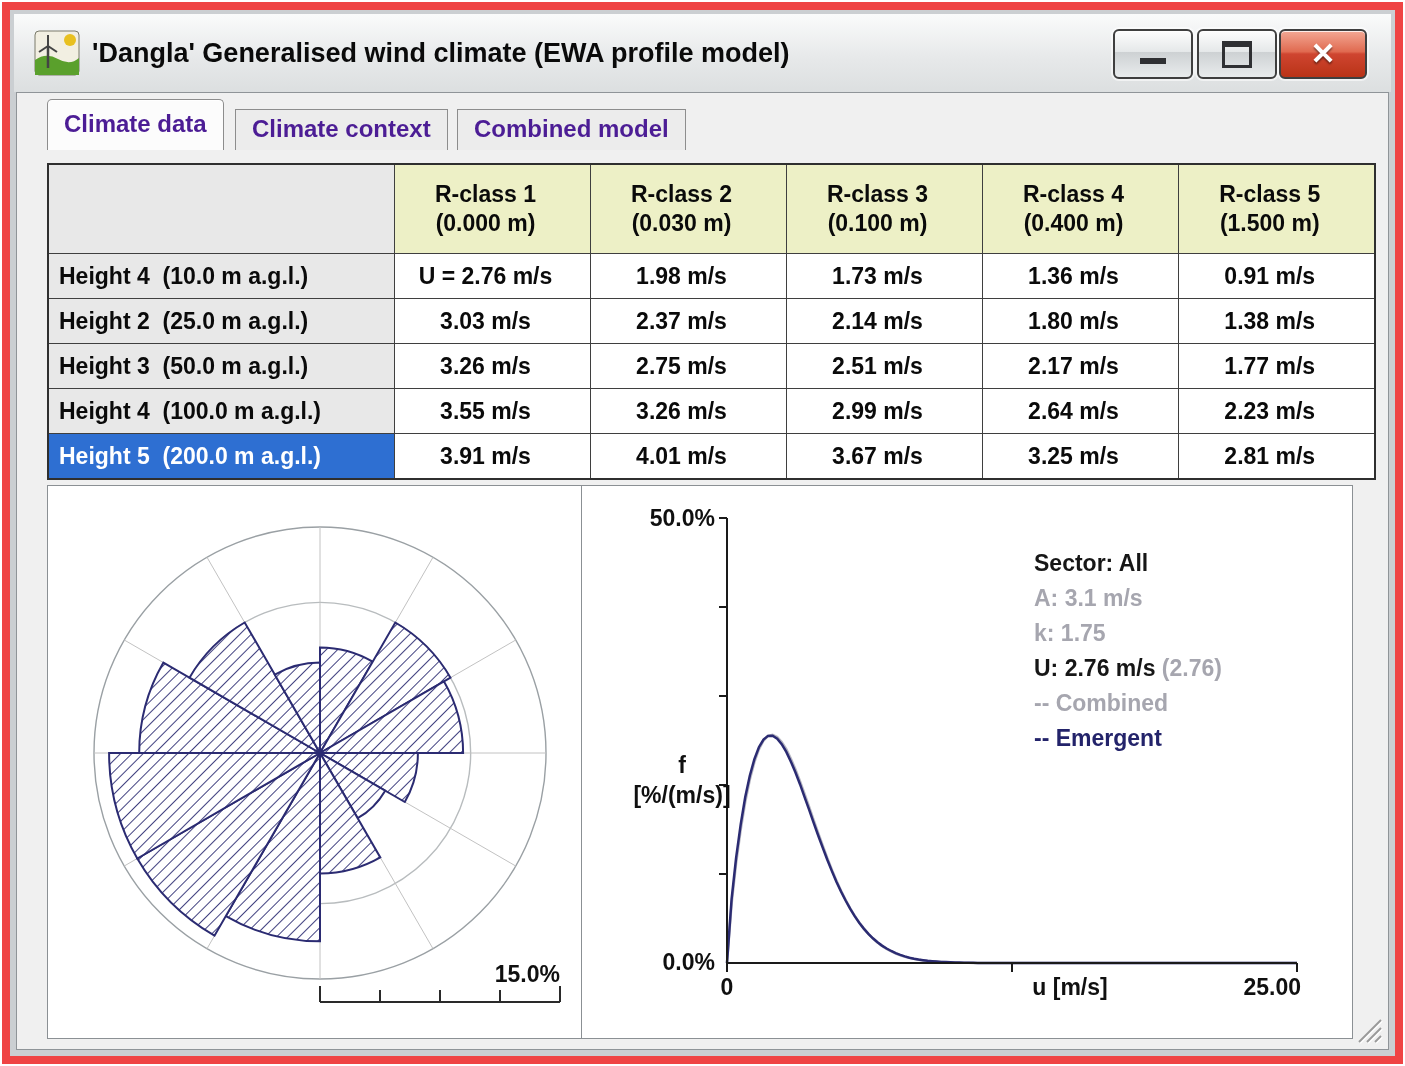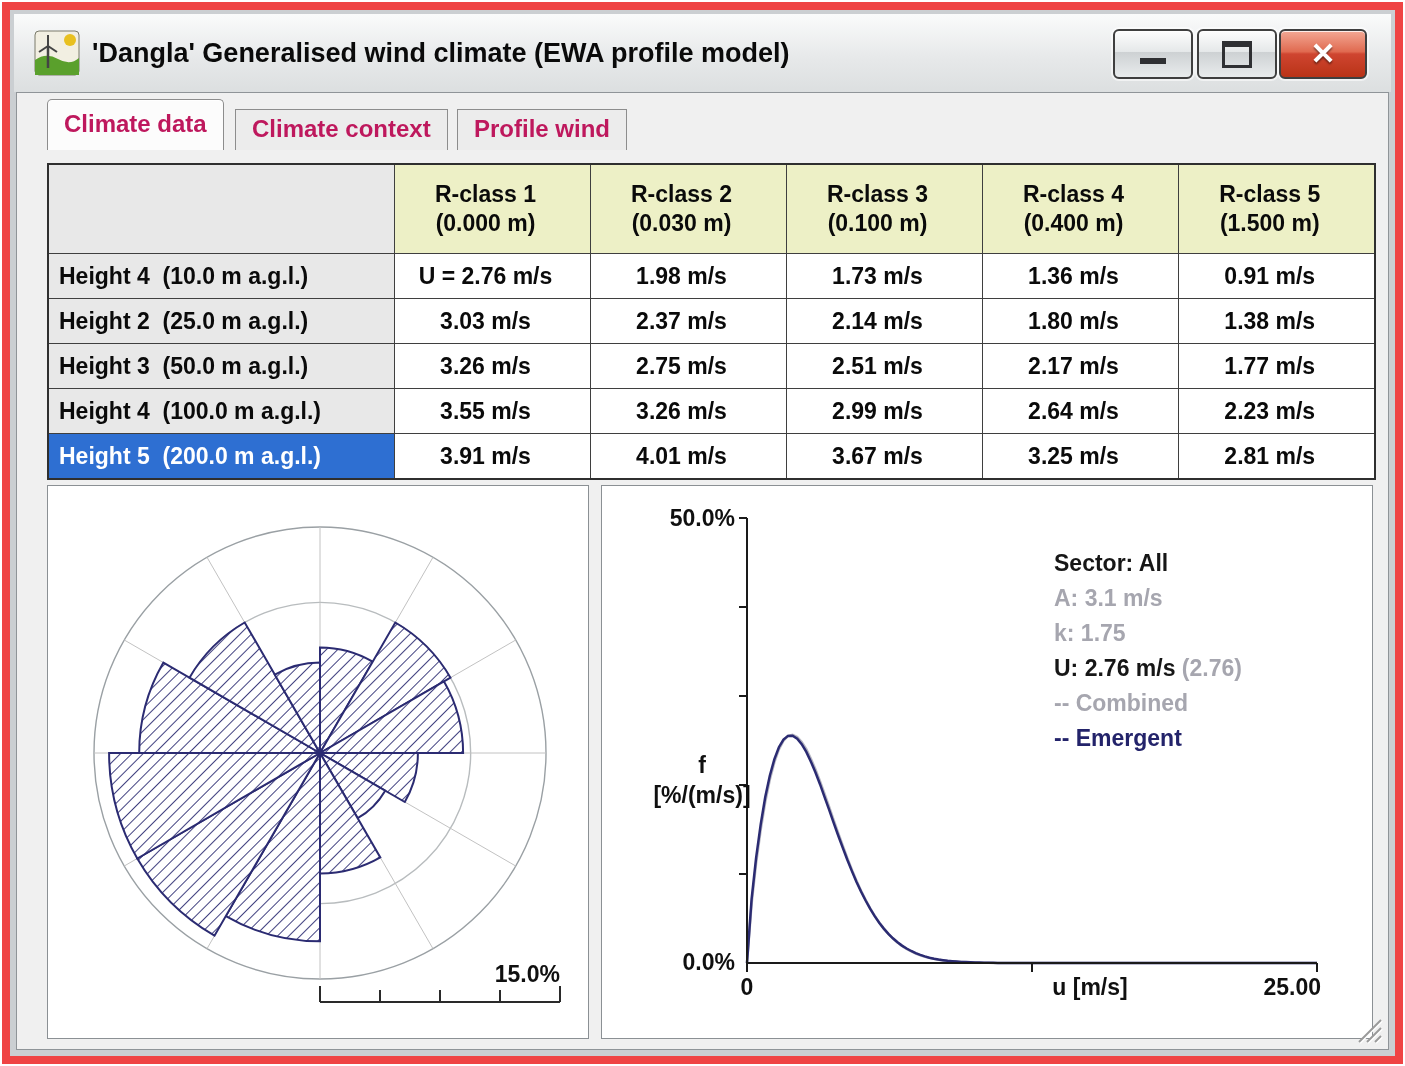--- a/index.html
+++ b/index.html
@@ -26,7 +26,7 @@
   .content{position:absolute;top:82px;left:6px;right:6px;bottom:6px;background:#f0f0f0;border:1px solid #8f9498;}
   
   .tab{position:absolute;background:#ececec;border:1px solid #8d8d8d;border-bottom:none;
-    font-size:24px;color:#be185d;padding:0 16px;white-space:nowrap;cursor:pointer;}
+    font-size:24px;color:#4c1d95;padding:0 16px;white-space:nowrap;cursor:pointer;}
   .tab.t1{left:30px;top:6px;height:50px;line-height:48px;background:#fcfcfc;font-weight:700;
     border-radius:5px 5px 0 0;z-index:2;box-shadow:inset 0 1px 0 #ffffff;}
   .tab.t2{left:218px;top:16px;height:40px;line-height:38px;font-weight:600;}

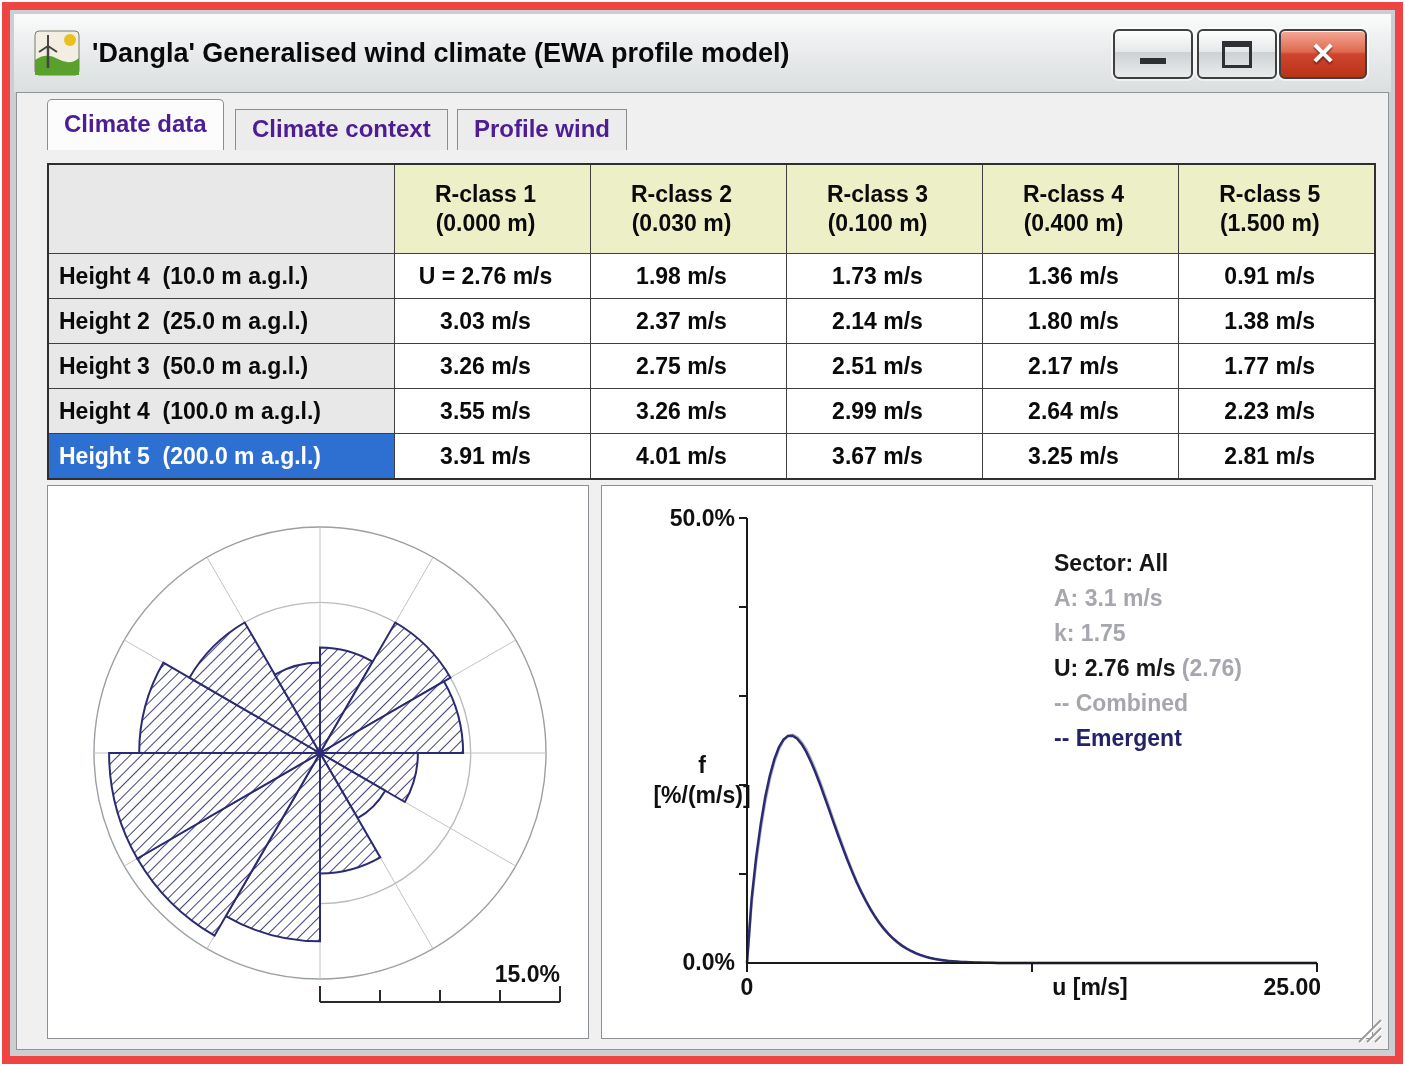--- a/index.html
+++ b/index.html
@@ -83,7 +83,7 @@
   <div class="content">
     <div class="tab t1">Climate data</div>
     <div class="tab t2">Climate context</div>
-    <div class="tab t3">Profile wind</div>
+    <div class="tab t3">Combined model</div>
 
     <table class="climate-table">
       <colgroup>

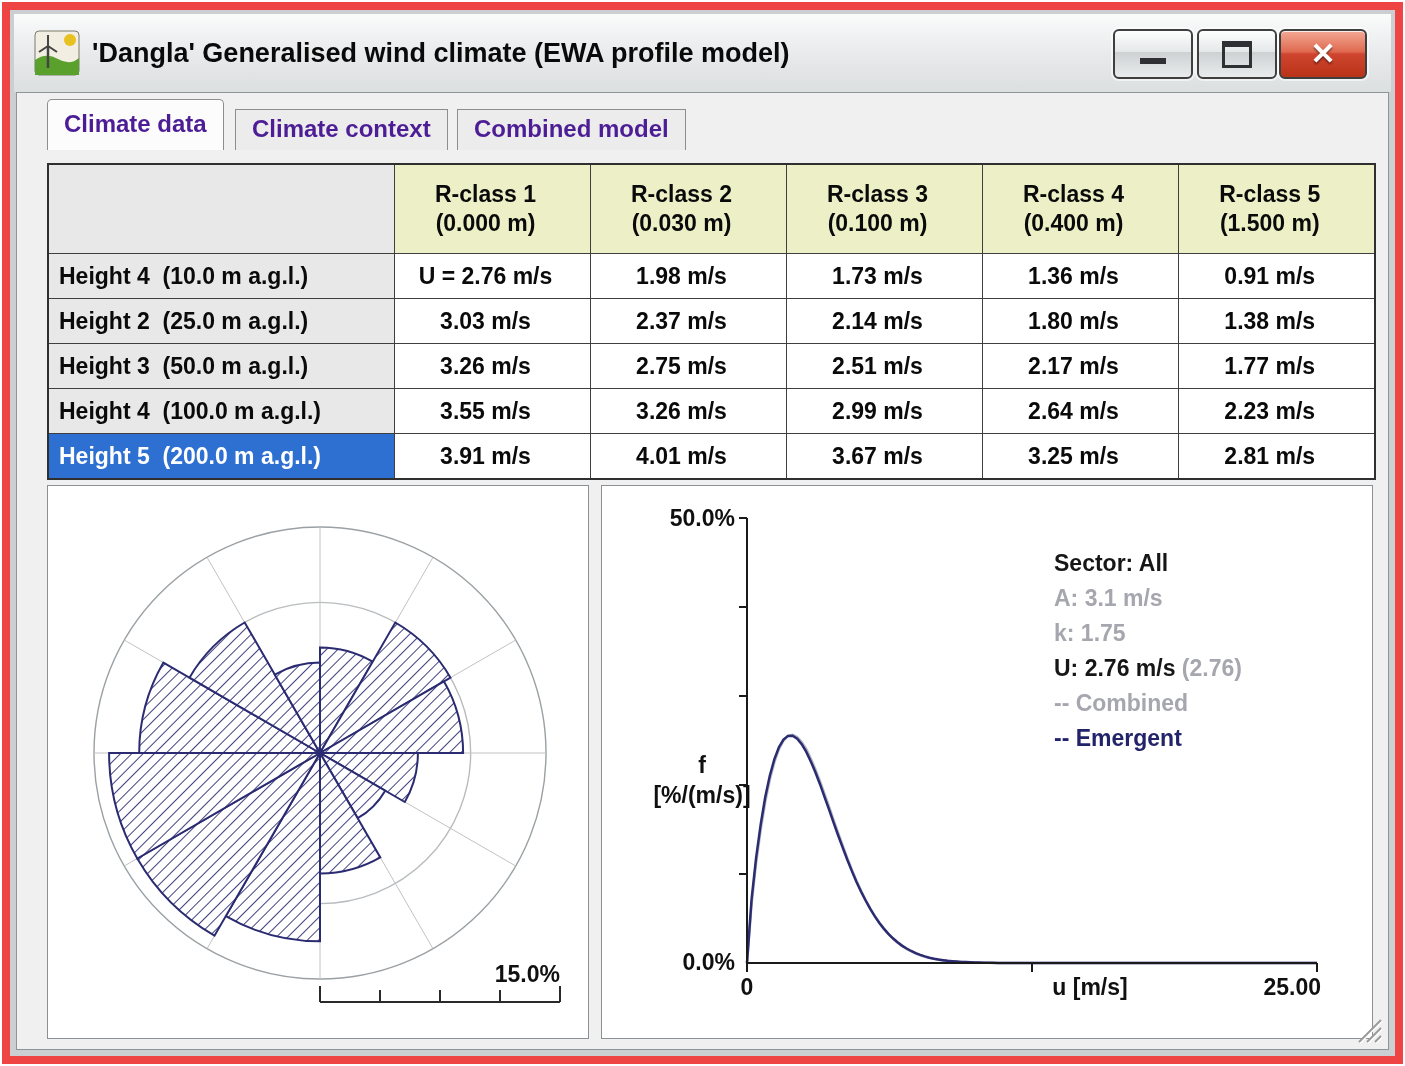--- a/index.html
+++ b/index.html
@@ -44,7 +44,7 @@
   
   .panel{position:absolute;background:#ffffff;border:1px solid #8b9094;}
   .rose-panel{left:30px;top:392px;width:540px;height:552px;}
-  .dist-panel{left:584px;top:392px;width:770px;height:552px;}
+  .dist-panel{left:564px;top:392px;width:770px;height:552px;}
   .panel svg{position:absolute;inset:0;}
   .legend{position:absolute;left:452px;top:60px;font-size:23px;font-weight:700;line-height:35px;white-space:nowrap;}
   .lg.black{color:#161616;} .lg.gray{color:#a6a6af;} .lg.navy{color:#23236a;}

